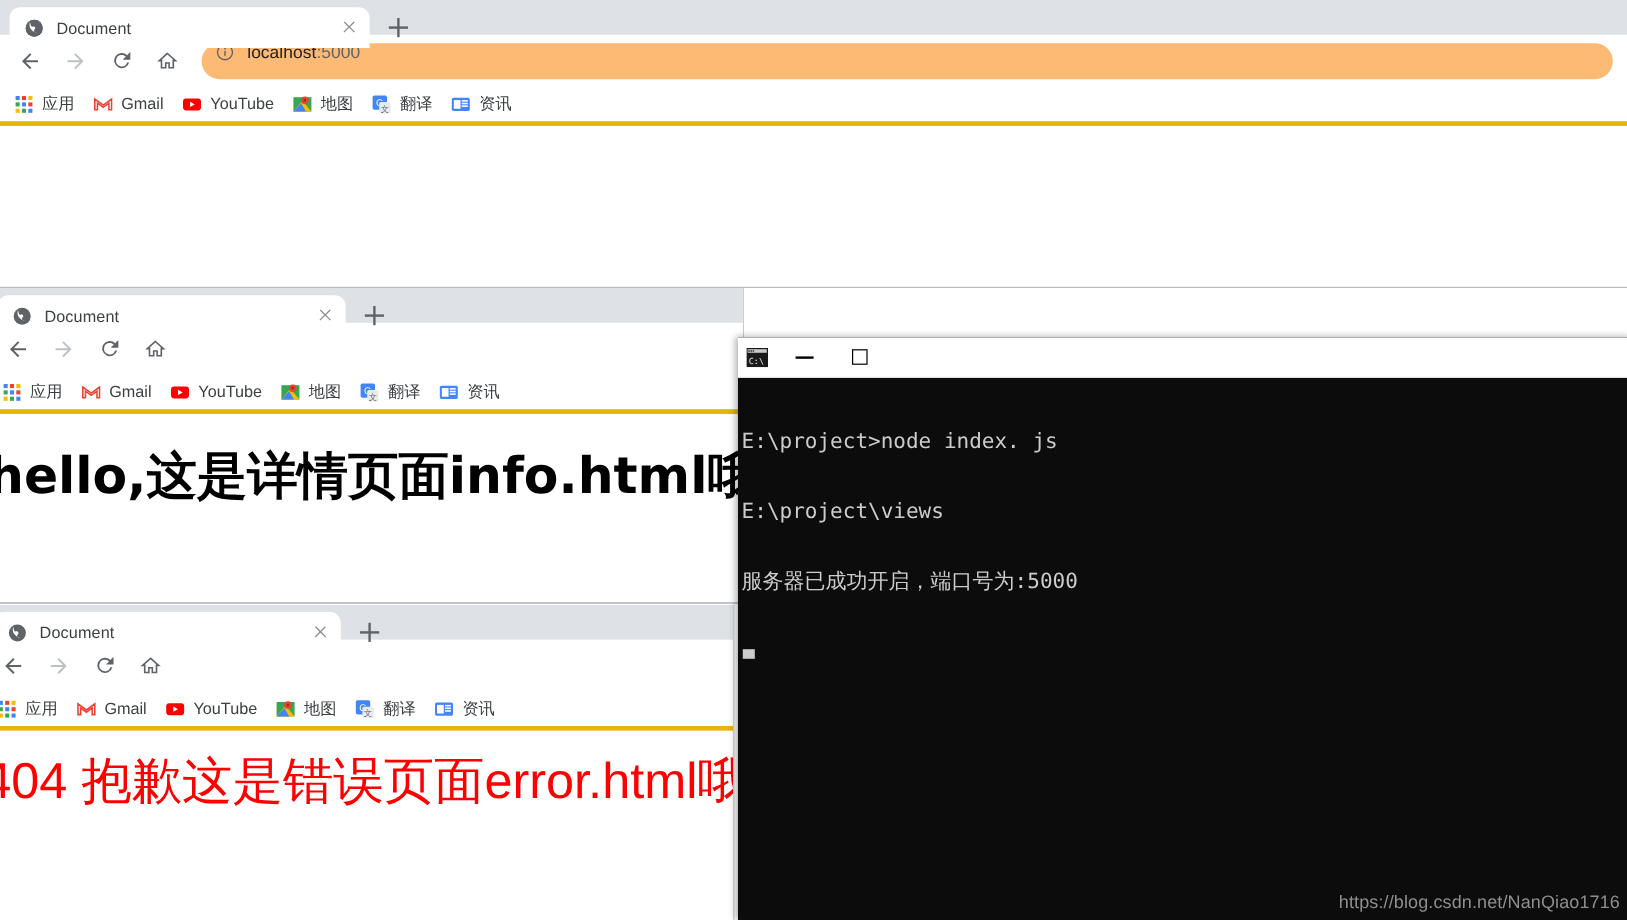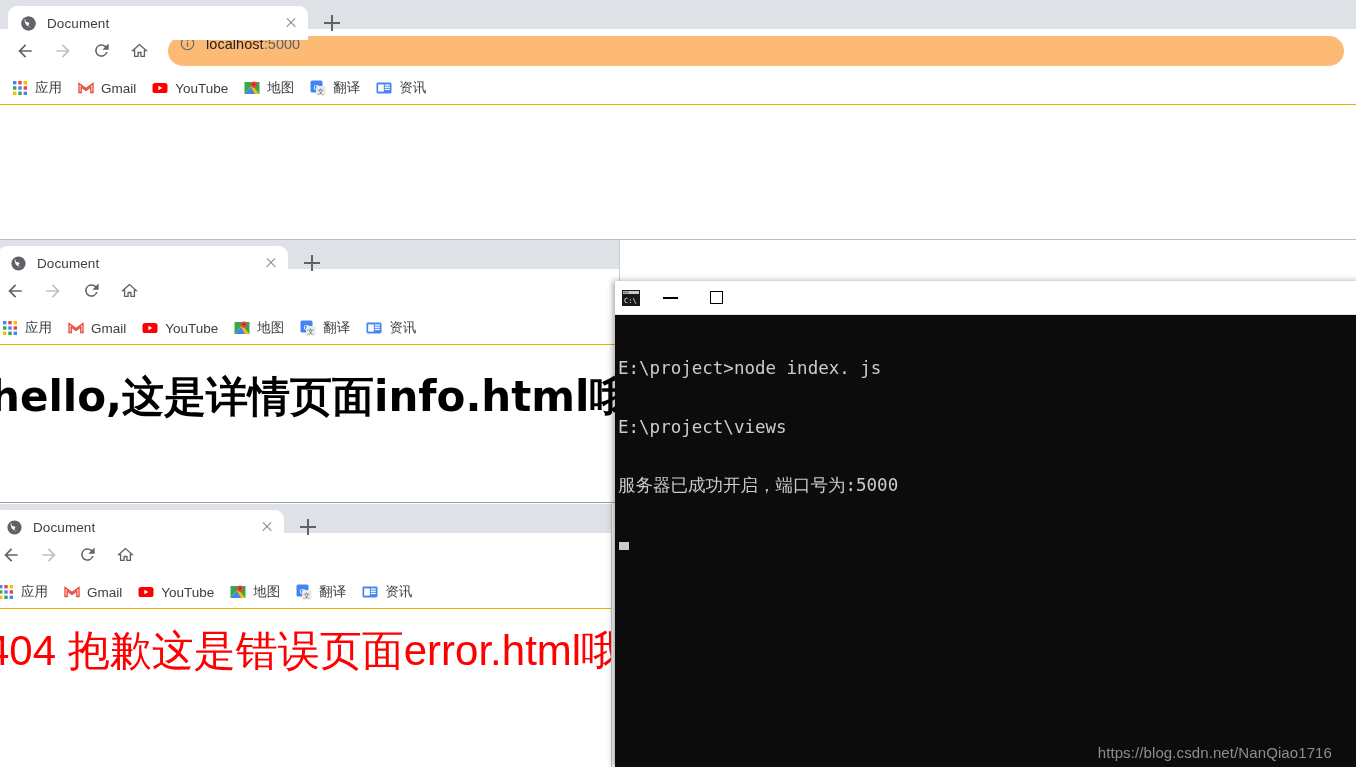--- a/index.html
+++ b/index.html
@@ -153,7 +153,7 @@
     display: flex;
     align-items: center;
     padding-left: 12px;
-    border-bottom: 1px solid #eab308;
+    border-bottom: 4px solid #eab308;
     box-sizing: border-box;
   }
   .bm {

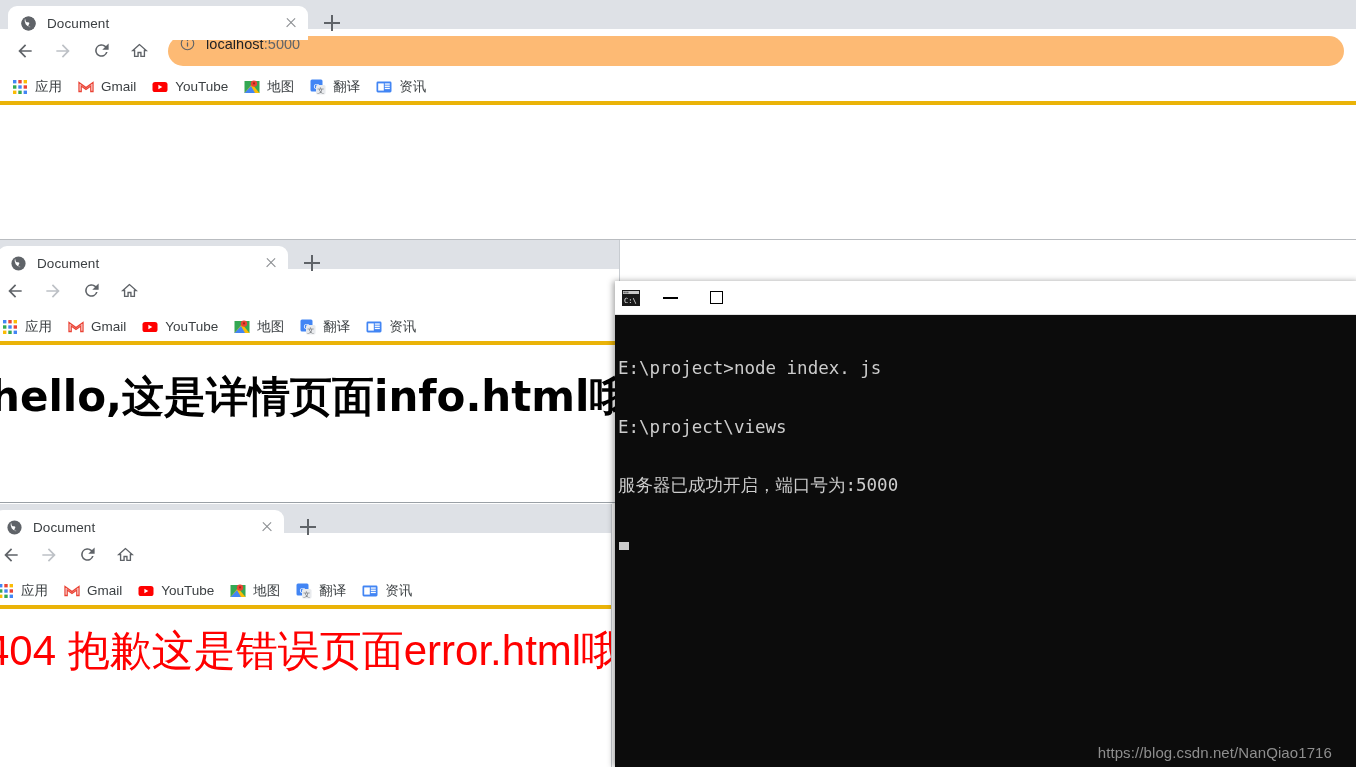--- a/index.html
+++ b/index.html
@@ -274,7 +274,7 @@
   }
   .cmd-watermark {
     position: absolute;
-    right: 28px;
+    right: 10px;
     bottom: 6px;
     font-size: 15px;
     color: #8e8e8e;

